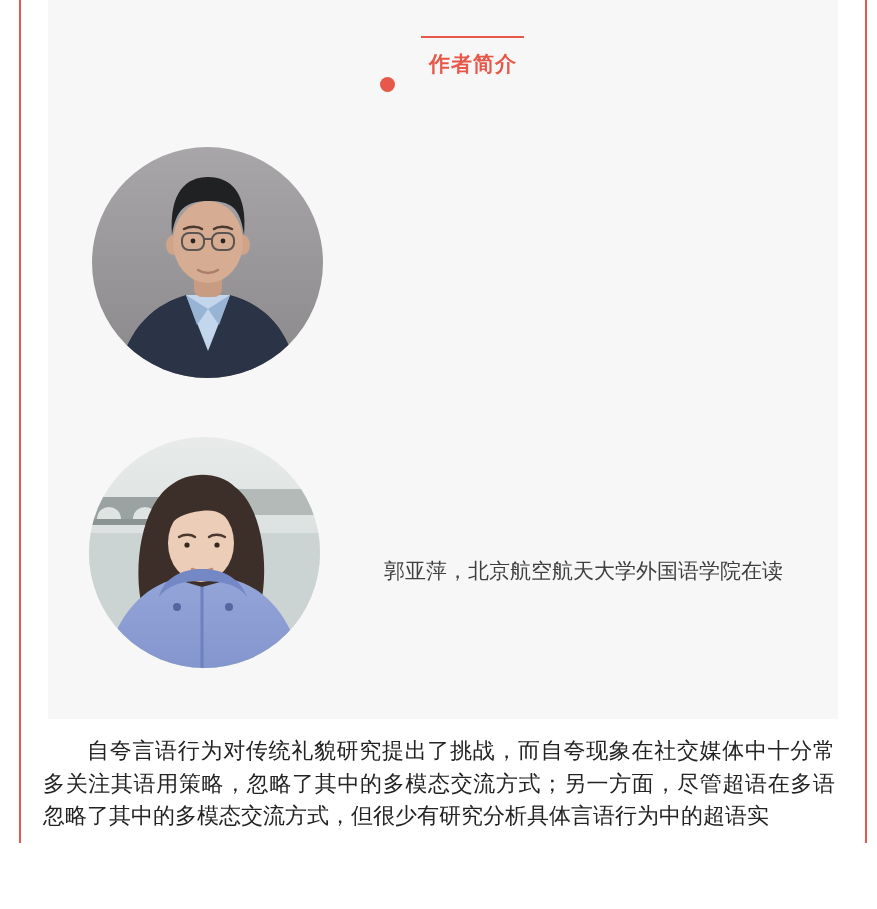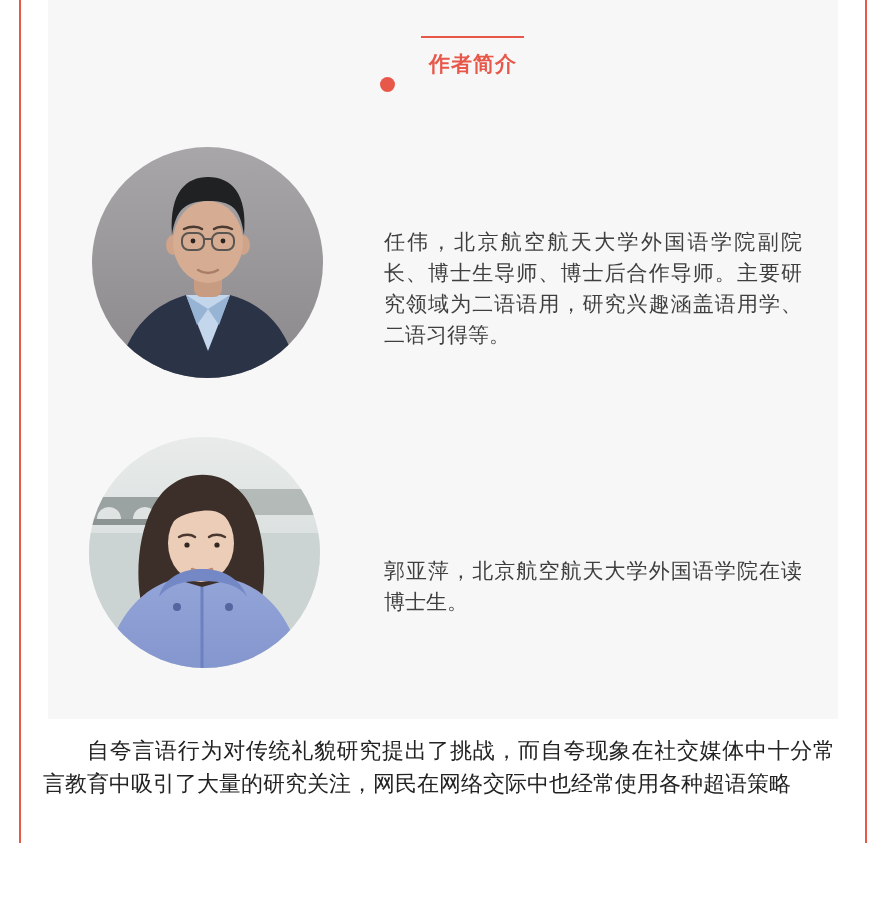--- a/index.html
+++ b/index.html
@@ -113,12 +113,6 @@
       <path d="M 106 123 C 112 127 120 127 126 123" stroke="#a87f66" stroke-width="2.5" fill="none" stroke-linecap="round"></path>
     </svg>
   </div>
-  <p class="bio bio-1">
-    <span class="t-line" style="display:block">任伟，北京航空航天大学外国语学院副院</span>
-    <span class="t-line" style="display:block">长、博士生导师、博士后合作导师。主要研</span>
-    <span class="t-line" style="display:block">究领域为二语语用，研究兴趣涵盖语用学、</span>
-    <span class="t-line" style="display:block">二语习得等。</span>
-  </p>
 
   <div class="photo photo-2">
     <svg viewBox="0 0 231 231" aria-hidden="true">

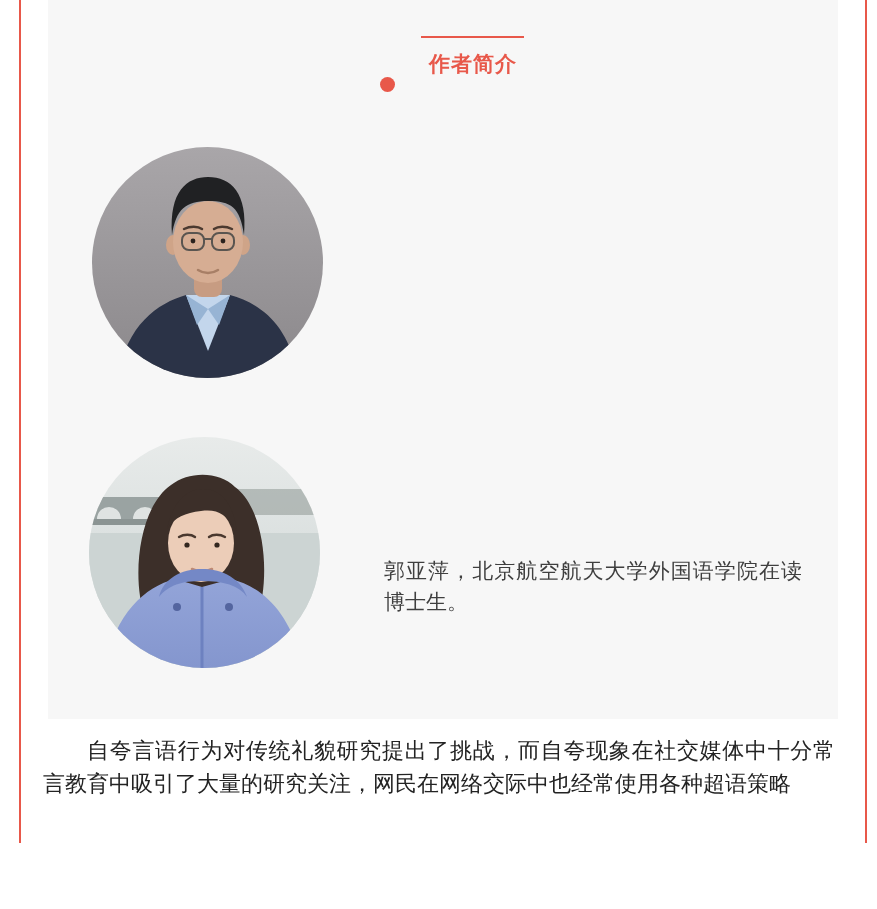--- a/index.html
+++ b/index.html
@@ -151,7 +151,6 @@
   </div>
   <p class="bio bio-2">
     <span class="t-line" style="display:block">郭亚萍，北京航空航天大学外国语学院在读</span>
-    <span class="t-line" style="display:block">博士生。</span>
   </p>
 
   <div class="paragraph">

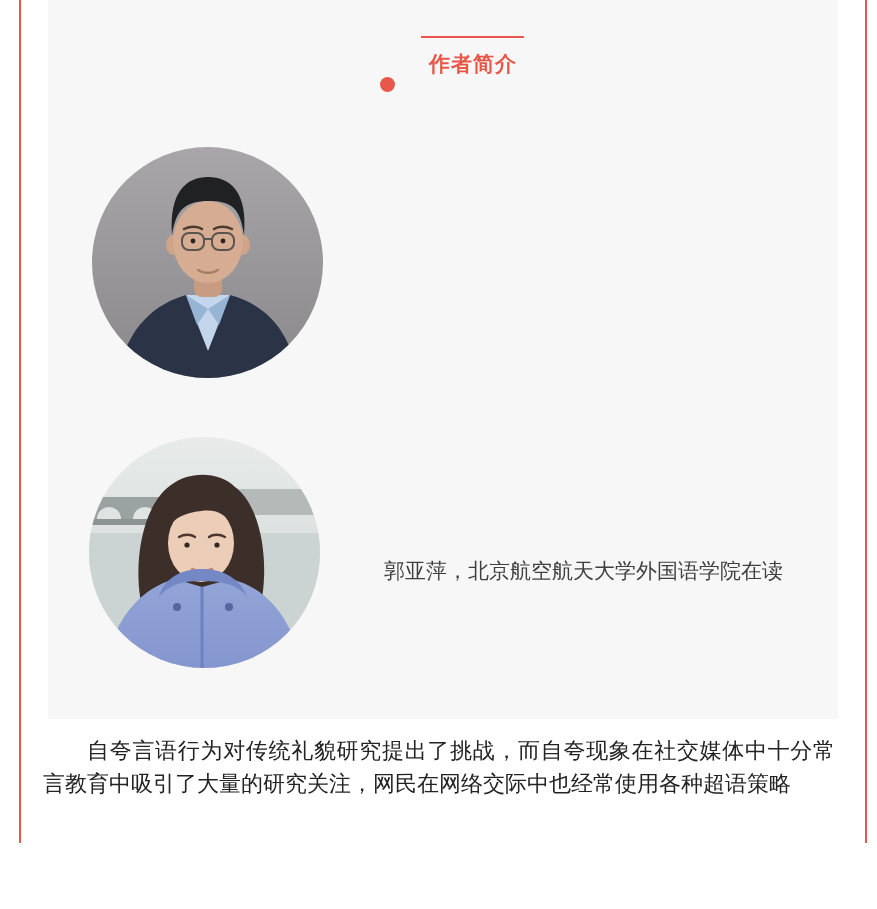--- a/index.html
+++ b/index.html
@@ -155,6 +155,7 @@
 
   <div class="paragraph">
     <div class="t-line indent">自夸言语行为对传统礼貌研究提出了挑战，而自夸现象在社交媒体中十分常</div>
+    <div class="t-line">多关注其语用策略，忽略了其中的多模态交流方式；另一方面，尽管超语在多语</div>
     <div class="t-line">言教育中吸引了大量的研究关注，网民在网络交际中也经常使用各种超语策略</div>
   </div>
 

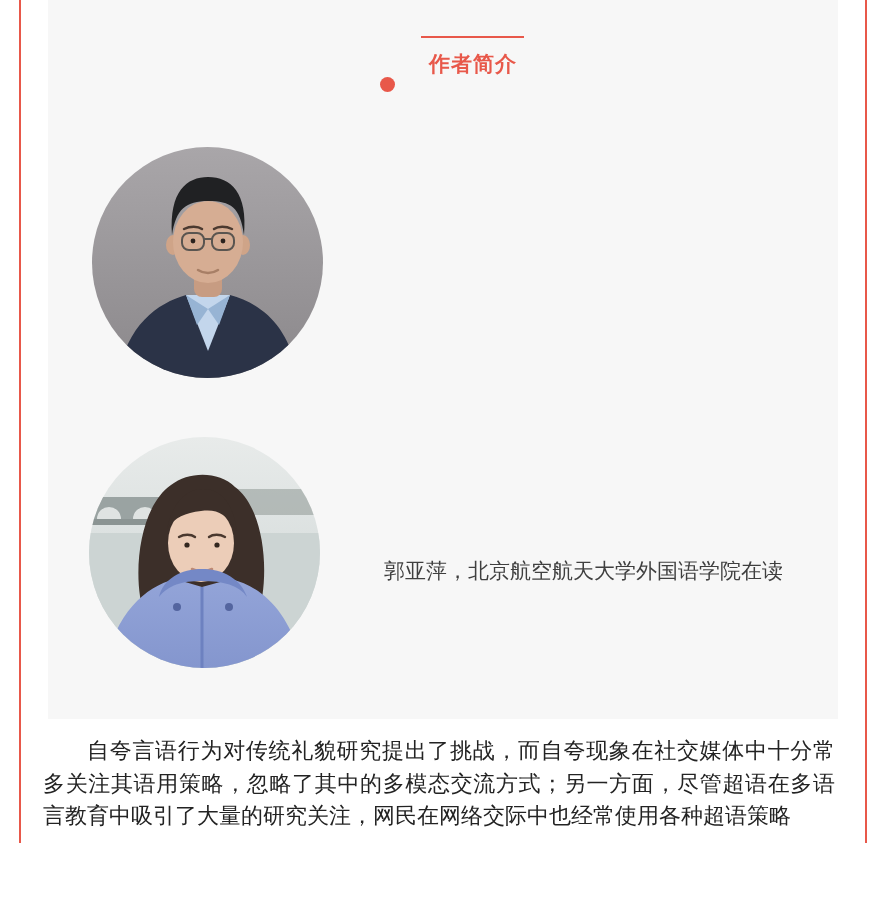--- a/index.html
+++ b/index.html
@@ -156,7 +156,7 @@
   <div class="paragraph">
     <div class="t-line indent">自夸言语行为对传统礼貌研究提出了挑战，而自夸现象在社交媒体中十分常</div>
     <div class="t-line">多关注其语用策略，忽略了其中的多模态交流方式；另一方面，尽管超语在多语</div>
-    <div class="t-line">言教育中吸引了大量的研究关注，网民在网络交际中也经常使用各种超语策略</div>
+    <div class="t-line">忽略了其中的多模态交流方式，但很少有研究分析具体言语行为中的超语实</div>
   </div>
 
 </div>

